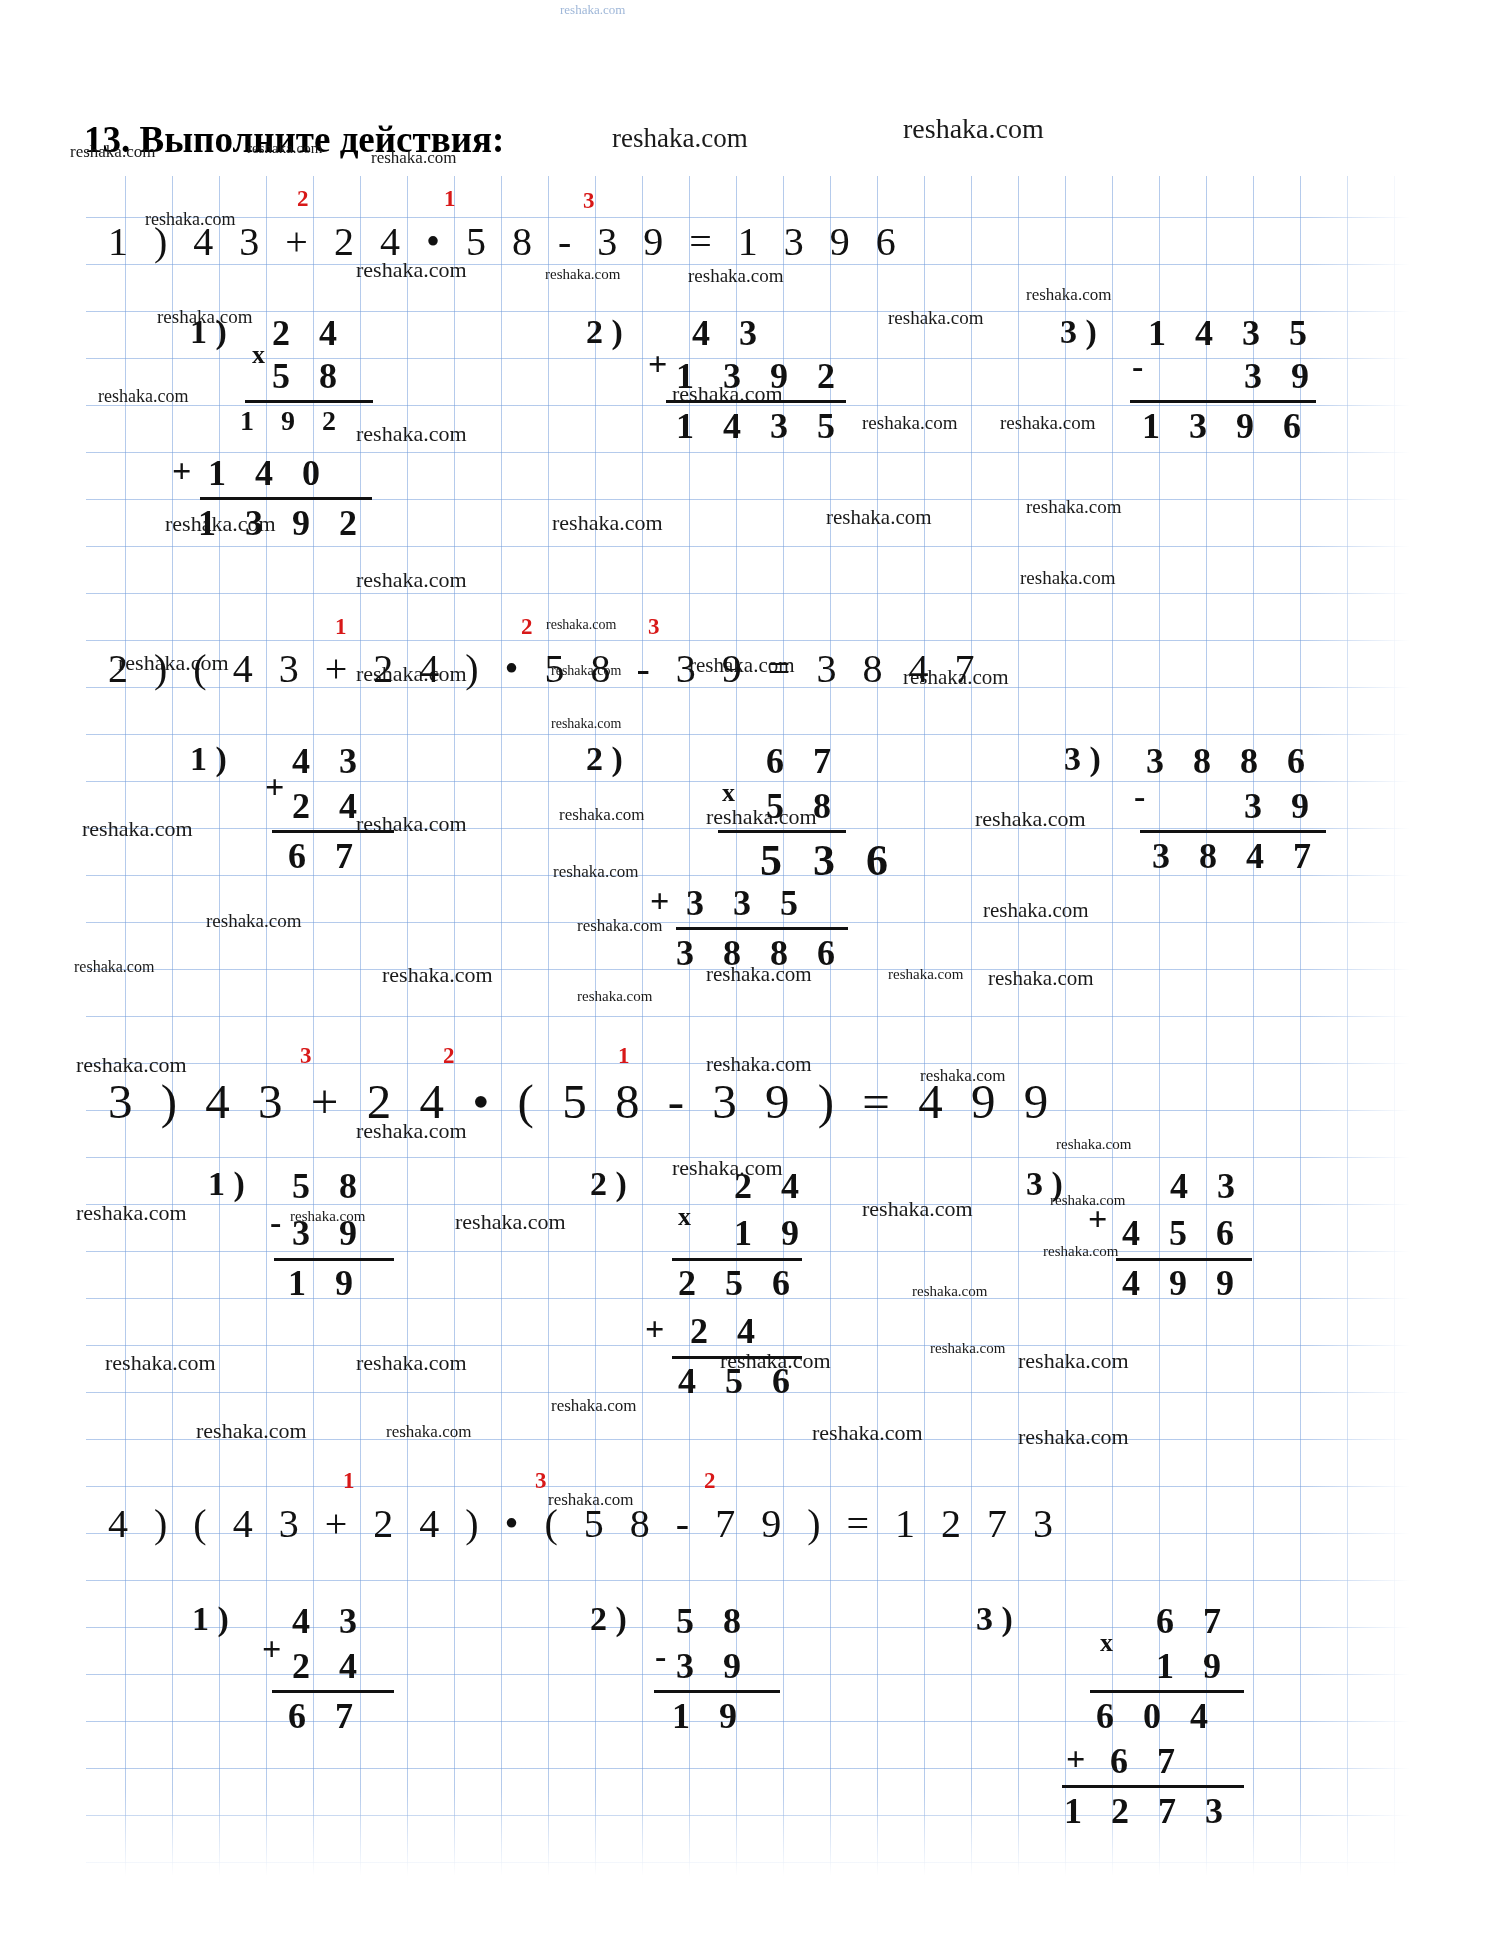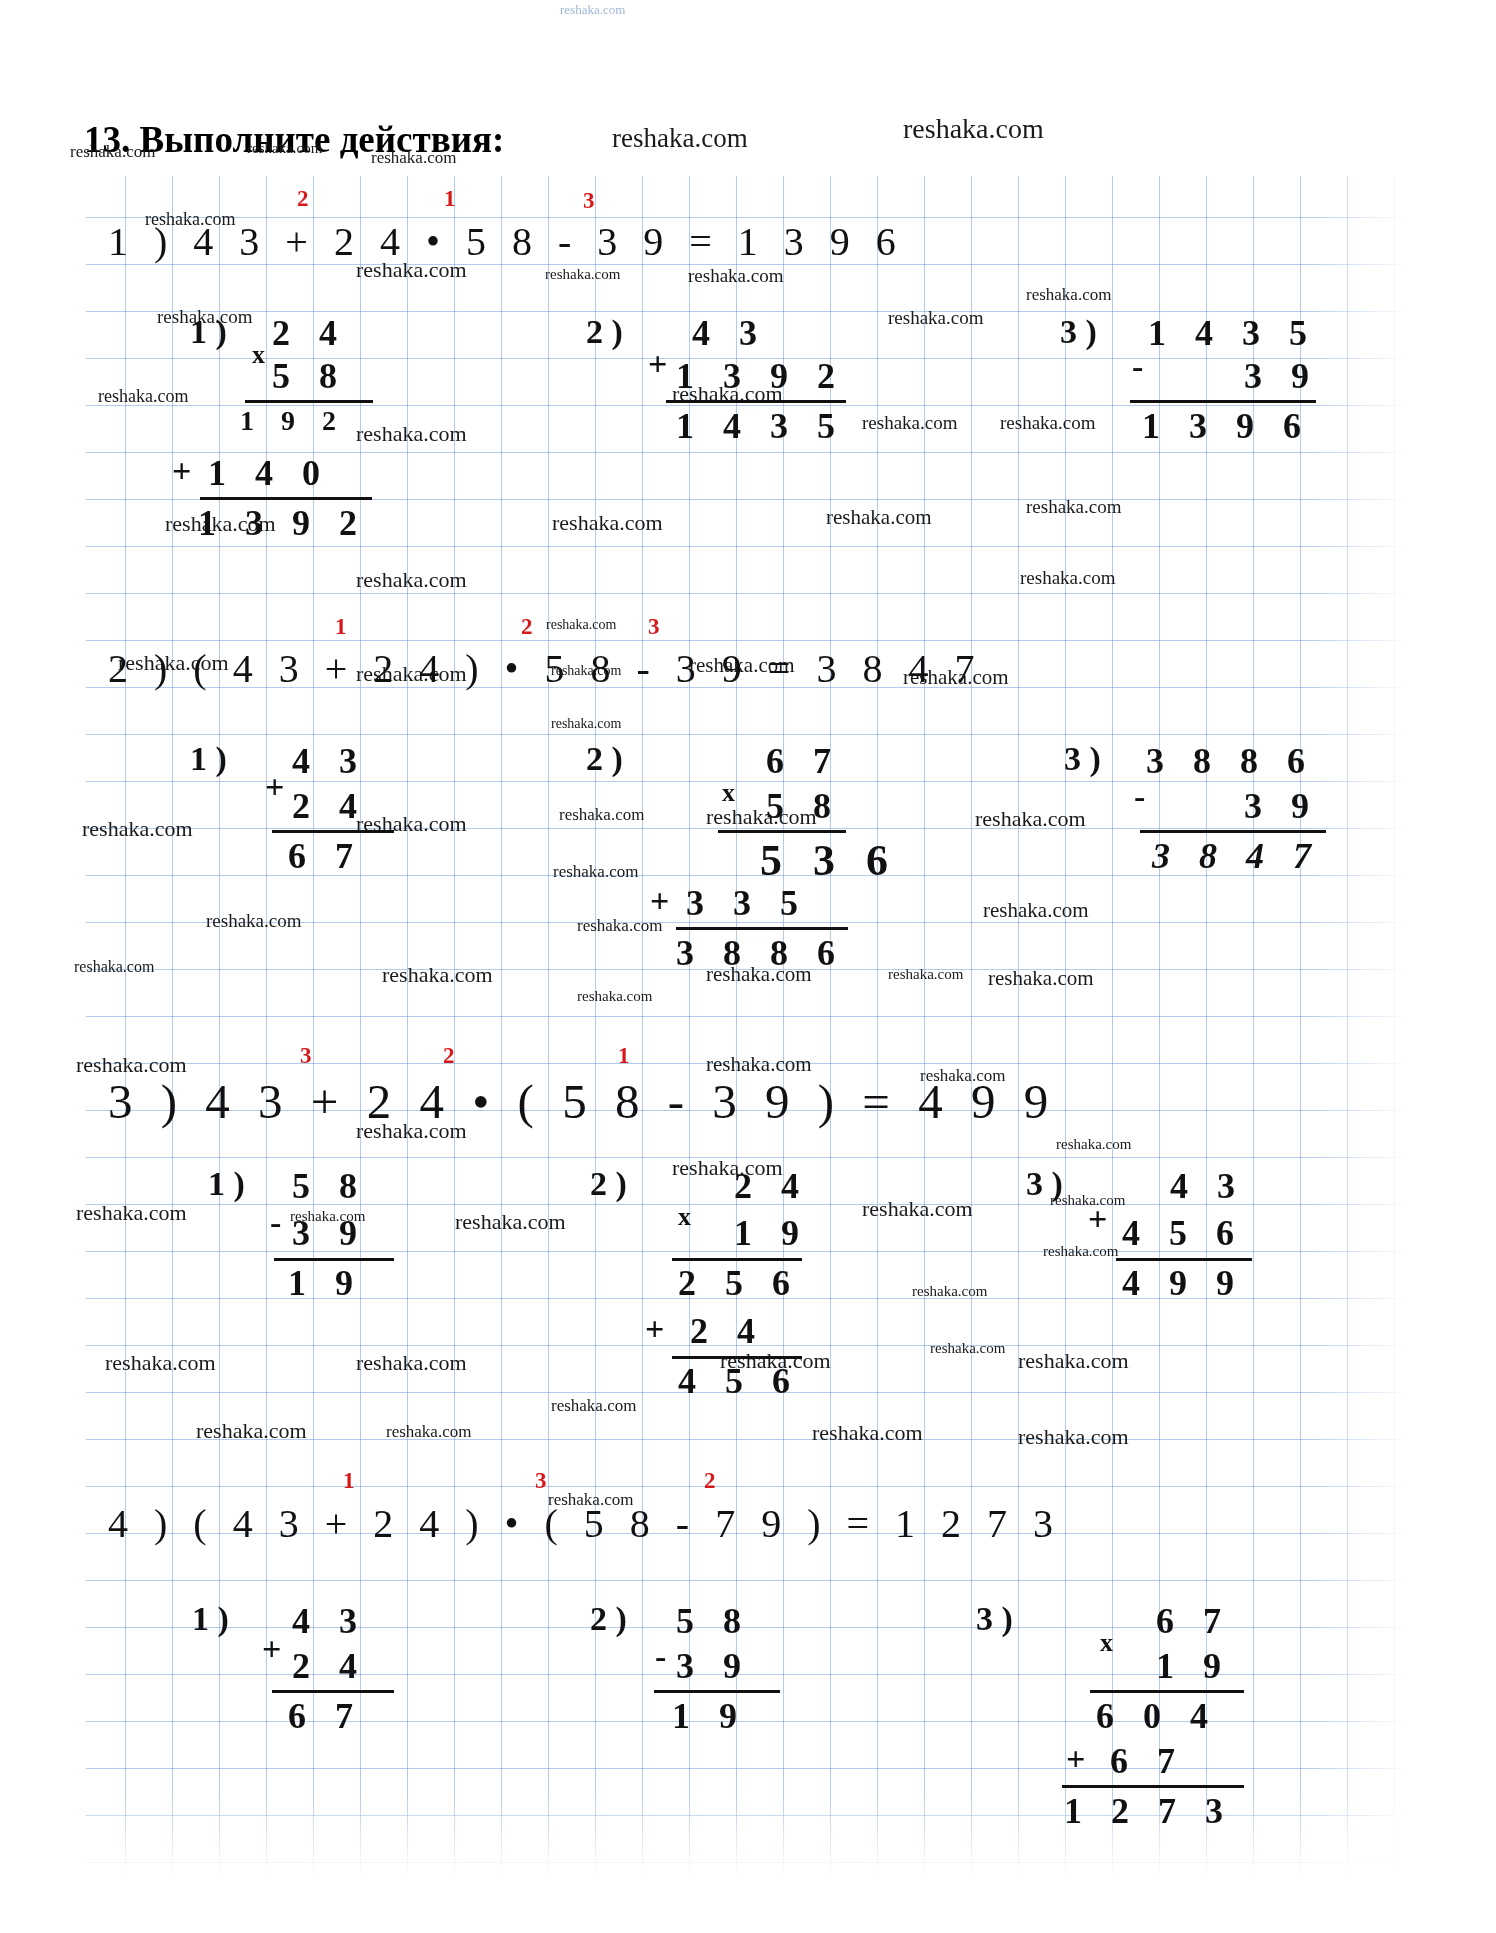--- a/index.html
+++ b/index.html
@@ -236,7 +236,7 @@
 <div class="num" style="left:1146px;top:740px;font-size:36px;">3 8 8 6</div>
 <div class="num" style="left:1244px;top:785px;font-size:36px;">3 9</div>
 <div class="rule" style="left:1140px;top:830px;width:186px;"></div>
-<div class="num" style="left:1152px;top:835px;font-size:36px;font-style:italic;">3 8 4 7</div>
+<div class="num" style="left:1152px;top:835px;font-size:36px;">3 8 4 7</div>
 
 <div class="expr" style="left:108px;top:1073px;font-size:49px;">
   <span>3 )</span>

